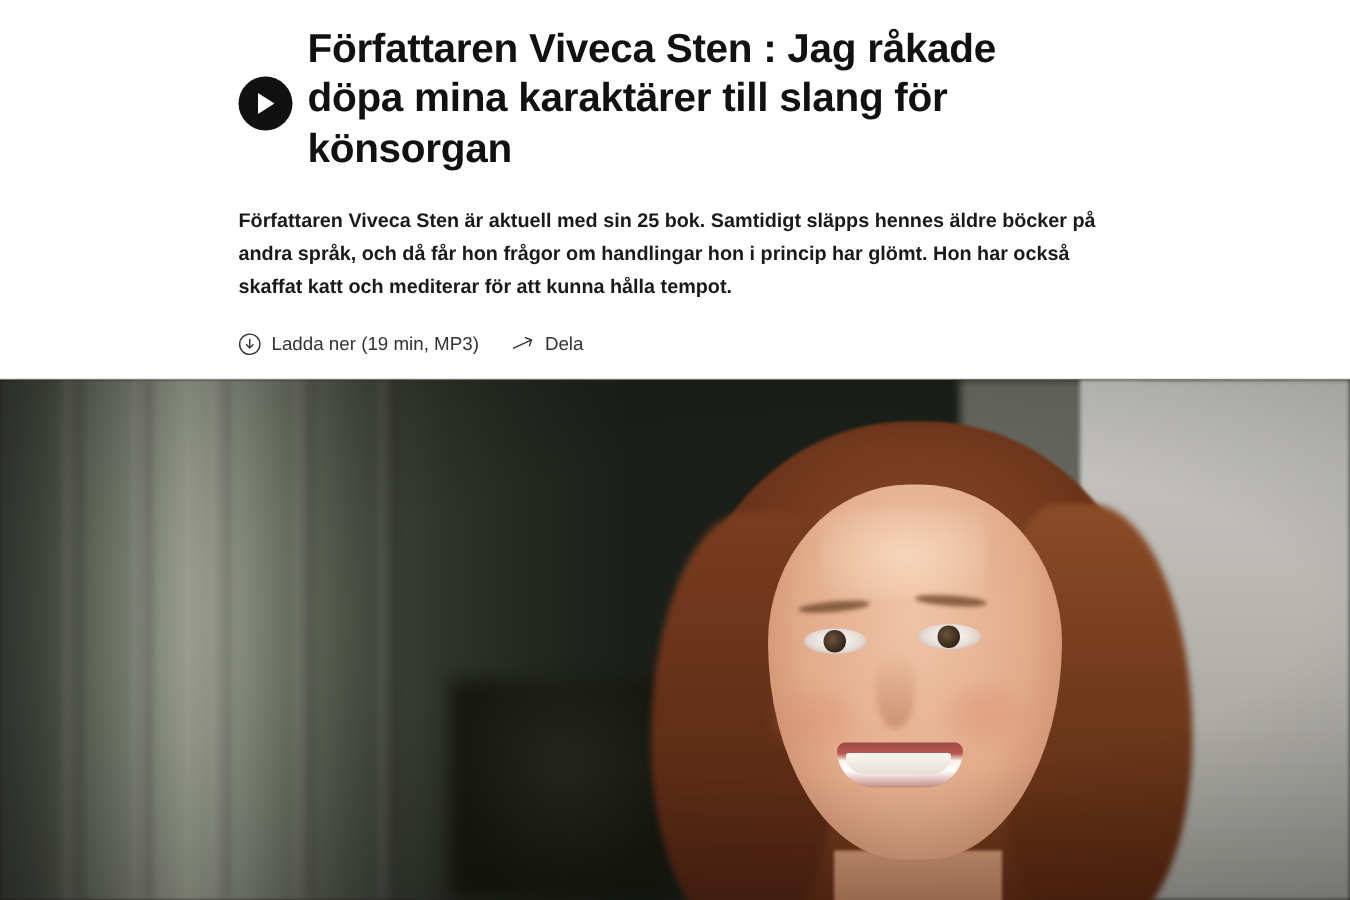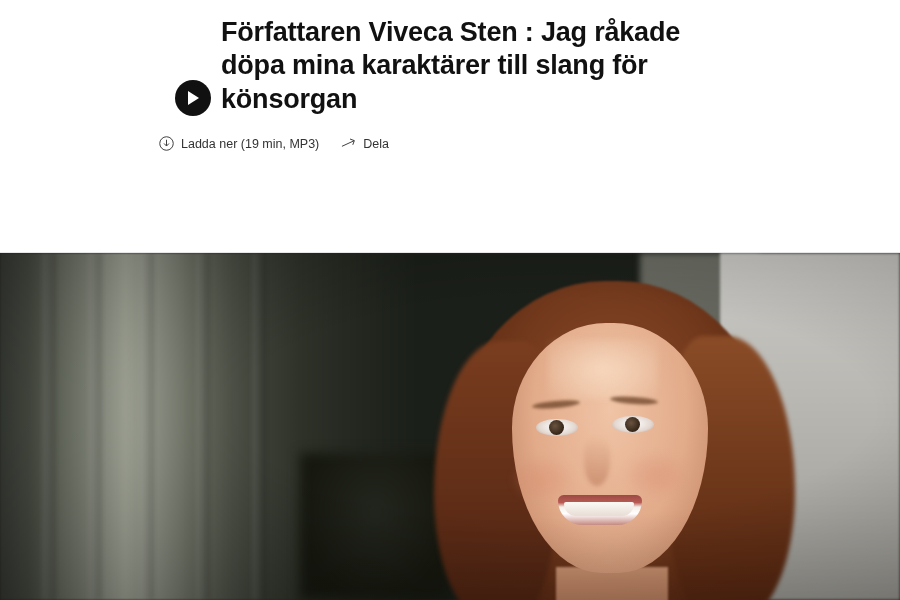--- a/index.html
+++ b/index.html
@@ -28,8 +28,8 @@
   }
   .title-row {
     display: flex;
-    align-items: flex-end;
-    padding: 16px 0 0 16px;
+    align-items: center;
+    padding: 16px 0 0 0;
   }
   .play-button {
     width: 36px;

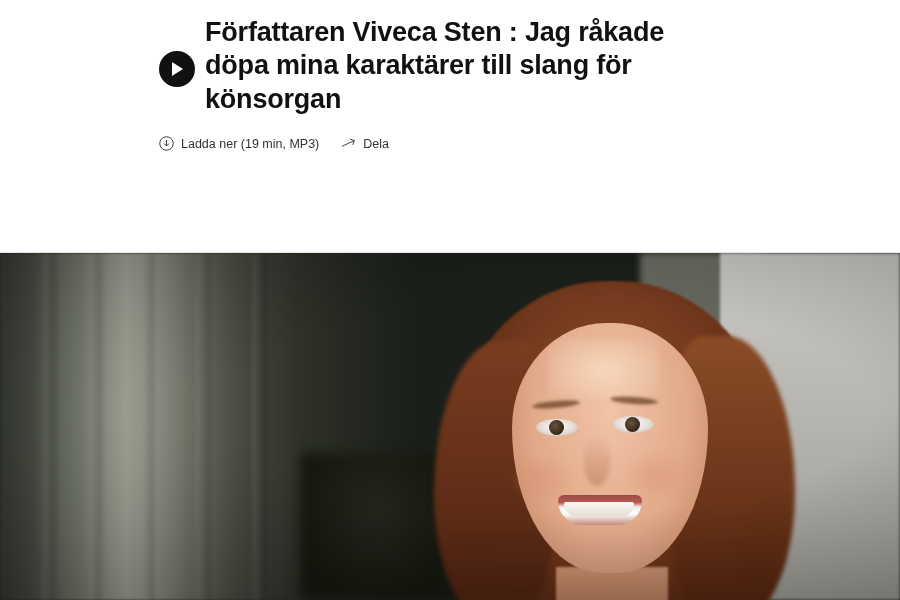--- a/index.html
+++ b/index.html
@@ -314,6 +314,7 @@
     </div>
 
 
+    <p class="summary">Författaren Viveca Sten är aktuell med sin 25 bok. Samtidigt släpps hennes äldre böcker på andra språk, och då får hon frågor om handlingar hon i princip har glömt. Hon har också skaffat katt och mediterar för att kunna hålla tempot.</p>
 
     <div class="actions">
 

